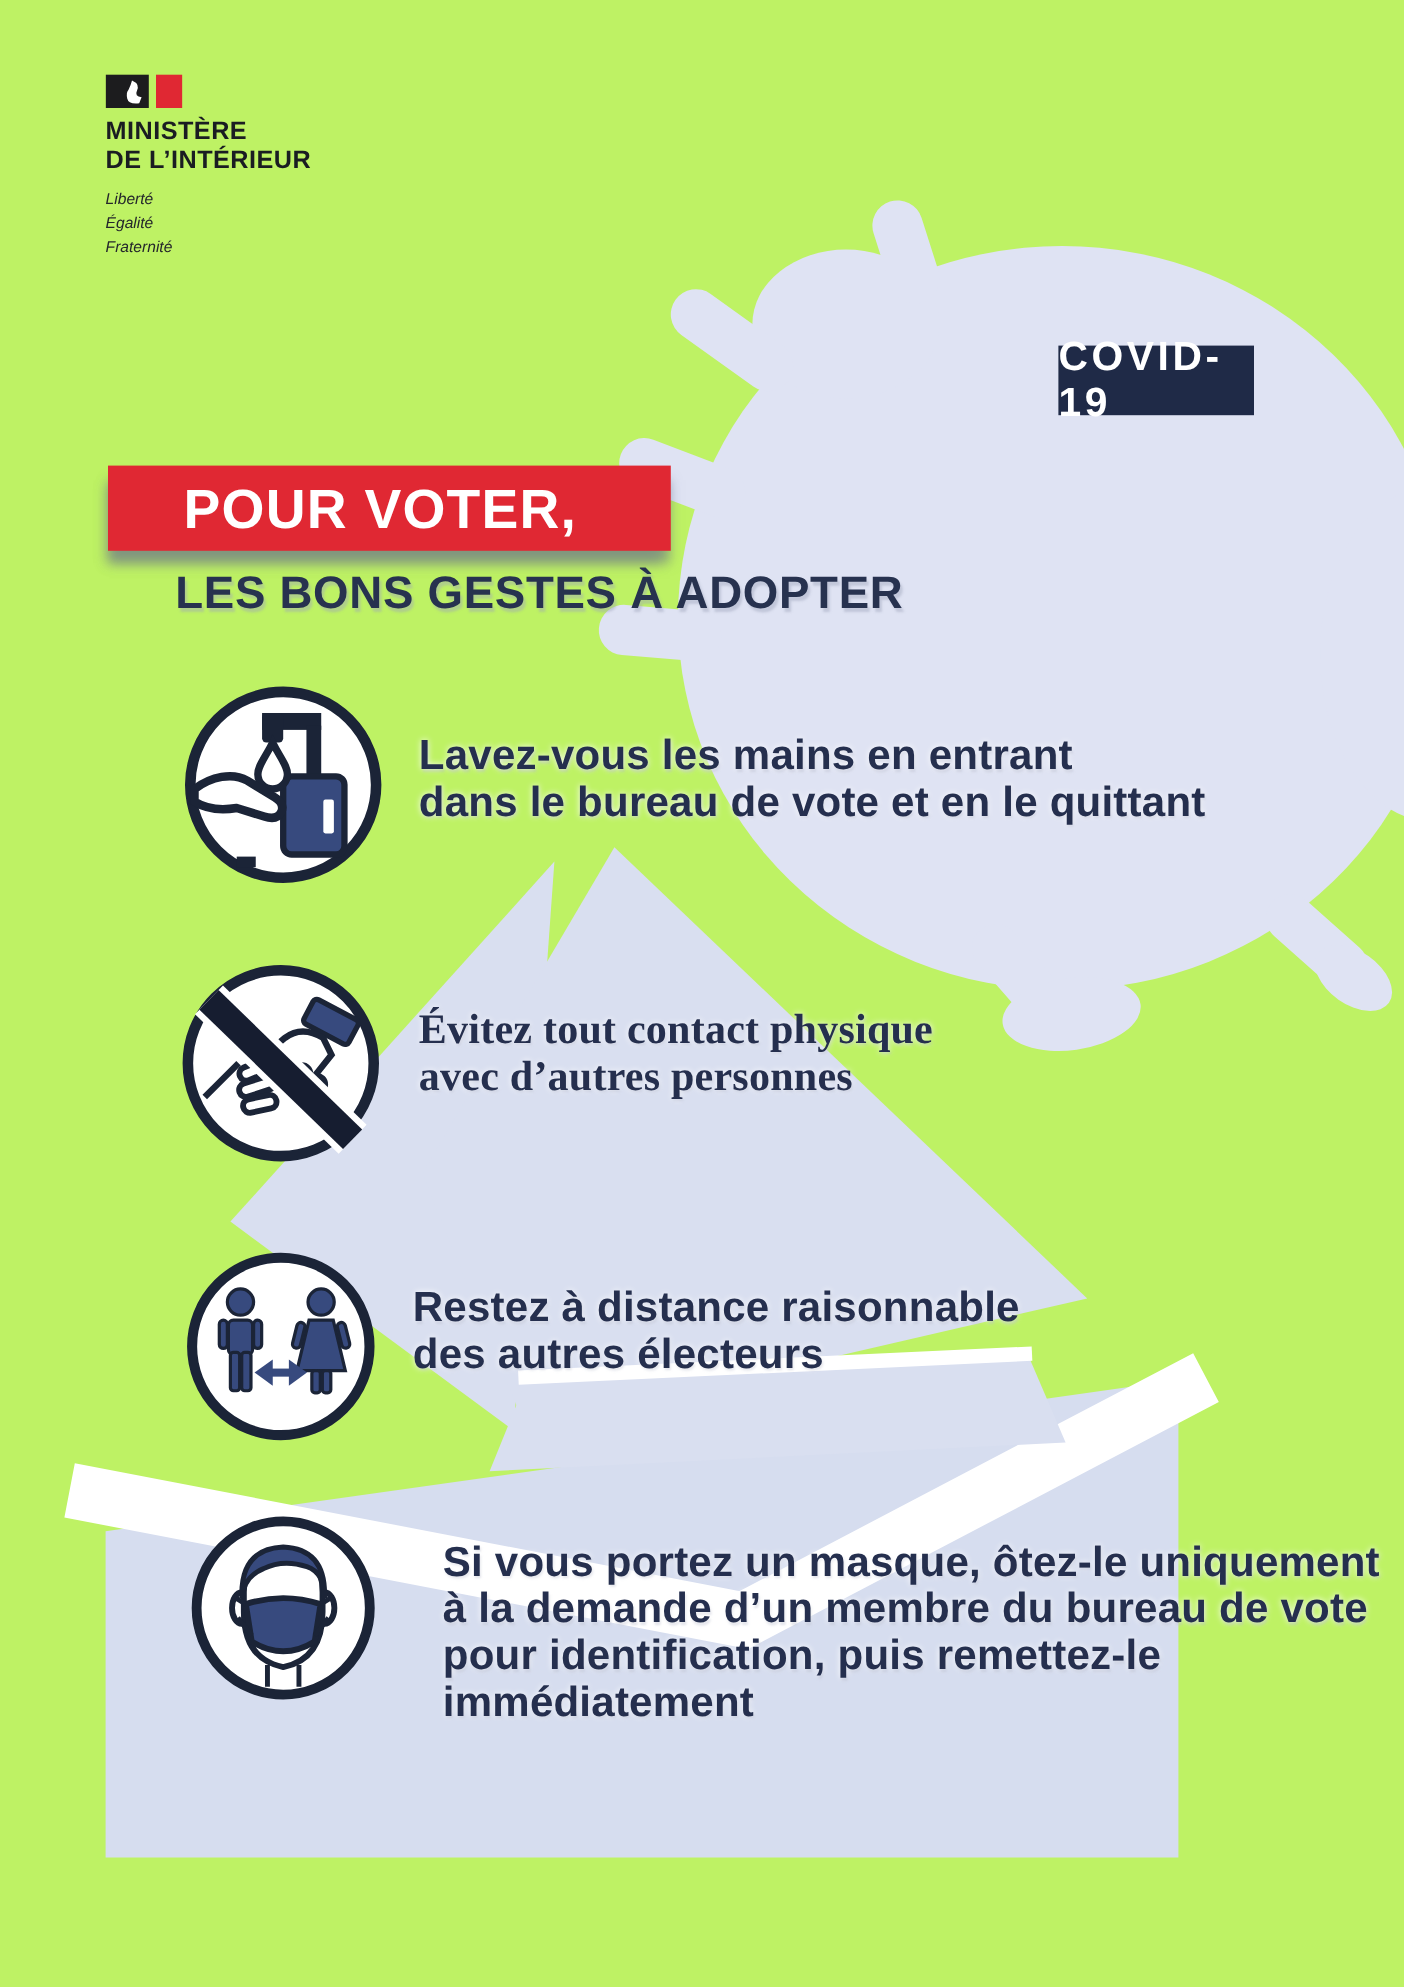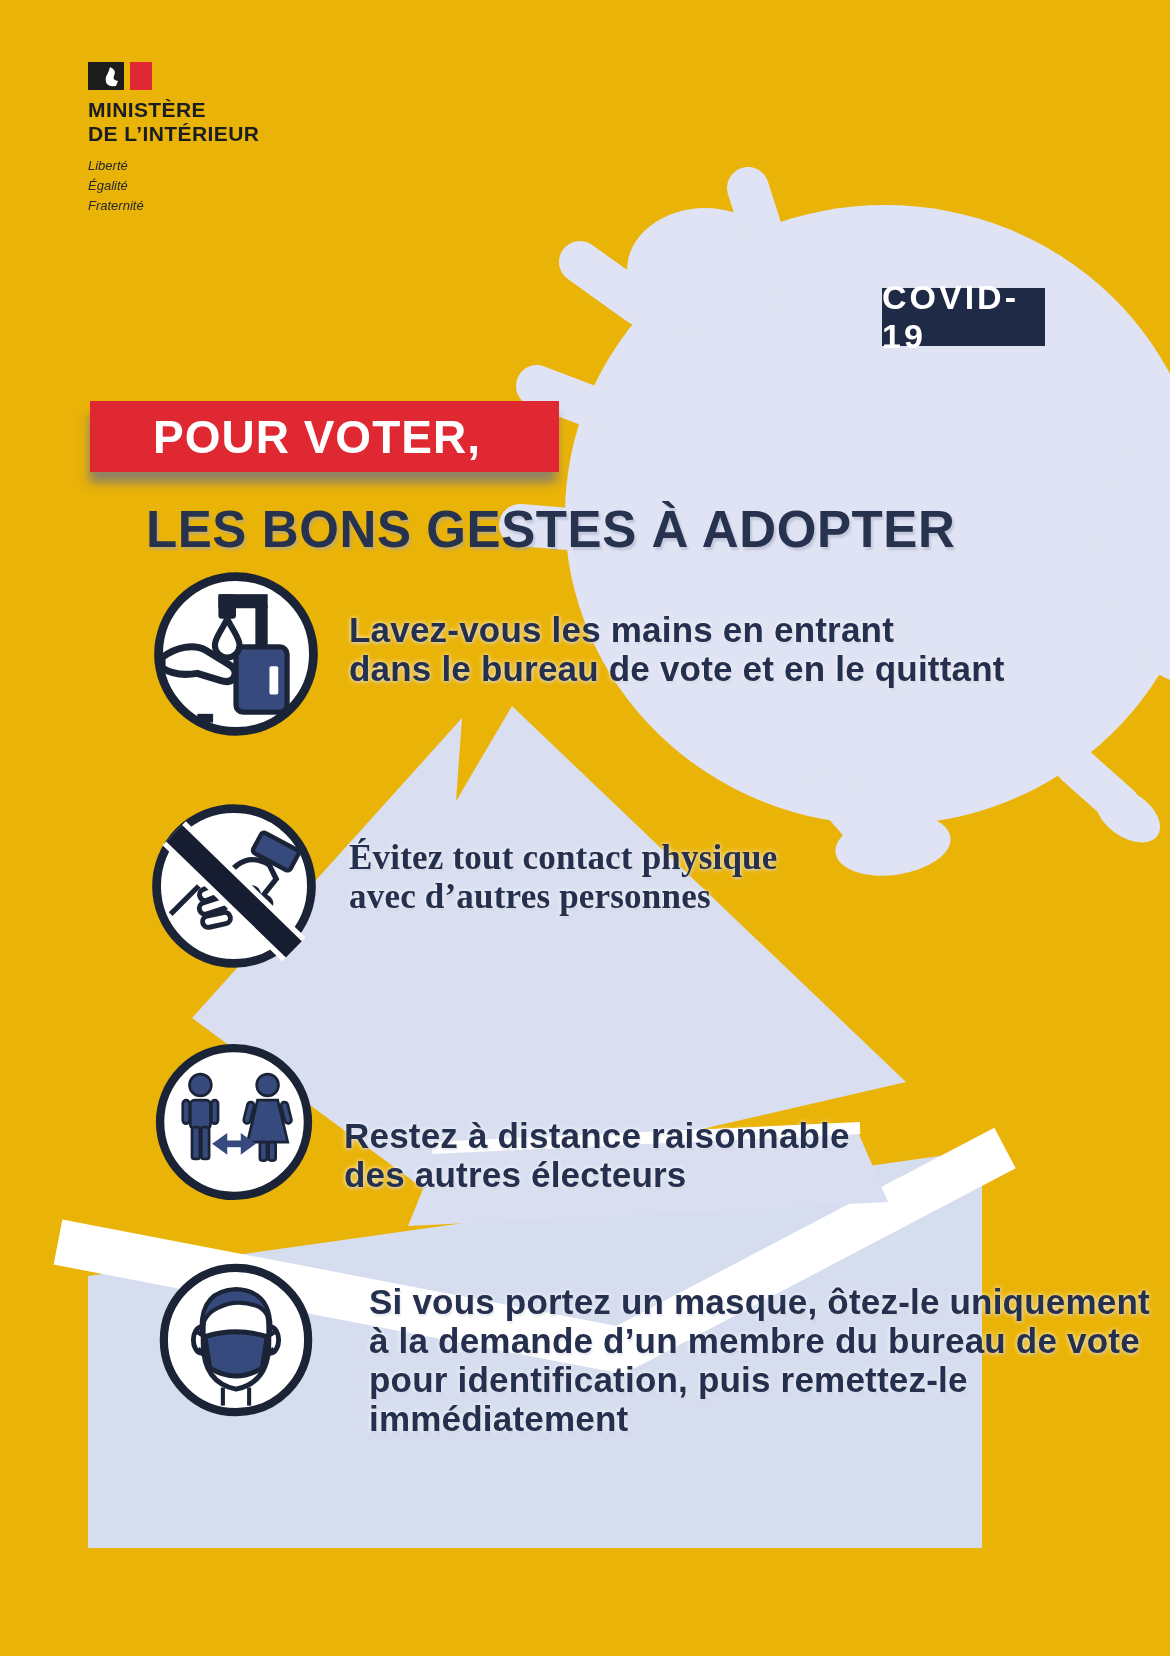--- a/index.html
+++ b/index.html
@@ -6,7 +6,7 @@
   .page{
     position:relative;
     width:1170px;height:1656px;
-    background:#eab308;
+    background:#bef264;
     overflow:hidden;
     font-family:"Liberation Sans", sans-serif;
   }

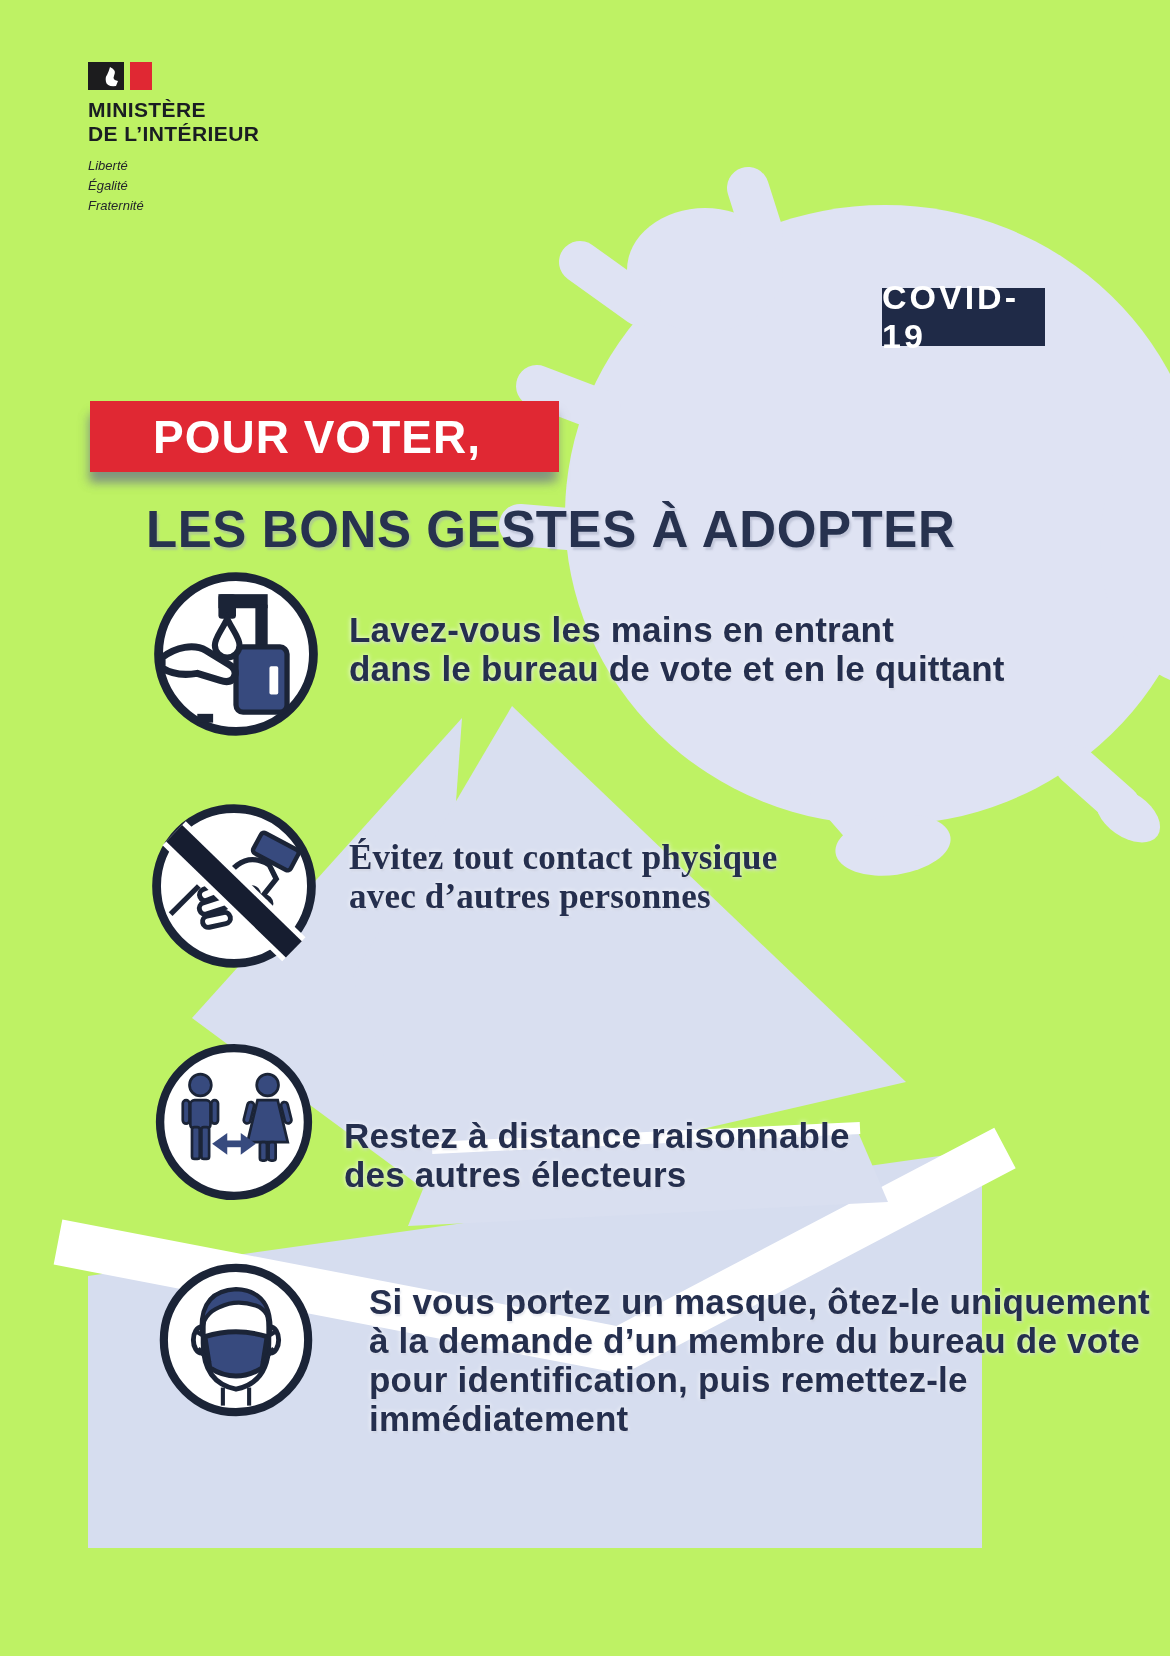--- a/index.html
+++ b/index.html
@@ -33,7 +33,7 @@
 
   
   .banner{
-    position:absolute;left:90px;top:401px;width:469px;height:71px;
+    position:absolute;left:90px;top:388px;width:469px;height:71px;
     background:#e02833;
     display:flex;align-items:center;
     padding-left:63px;box-sizing:border-box;

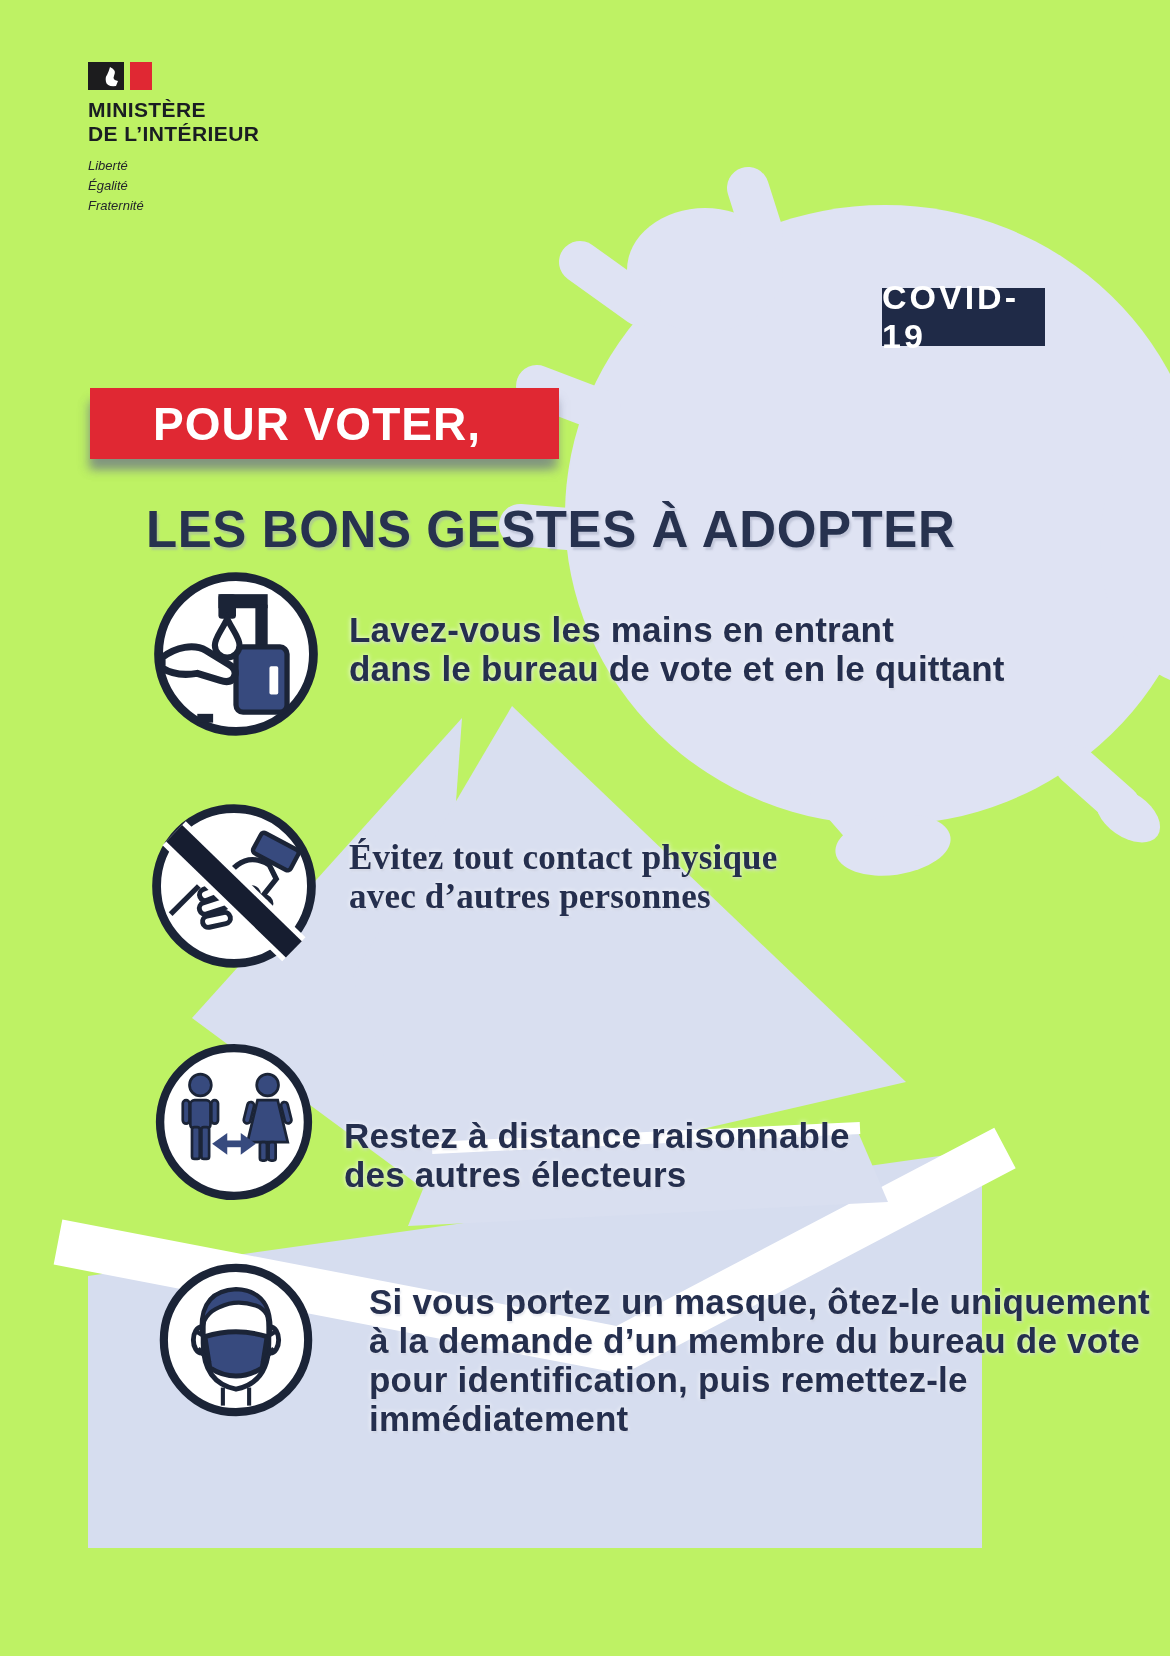--- a/index.html
+++ b/index.html
@@ -43,8 +43,8 @@
     color:#ffffff;font-weight:800;font-size:46px;letter-spacing:1px;
   }
   .subtitle{
-    position:absolute;left:146px;top:500px;
-    color:#27324f;font-weight:800;font-size:51px;letter-spacing:0.6px;
+    position:absolute;left:146px;top:474px;
+    color:#27324f;font-weight:800;font-size:38px;letter-spacing:0.6px;
     text-shadow:2px 3px 2px rgba(158,164,186,.45);
     white-space:nowrap;
   }

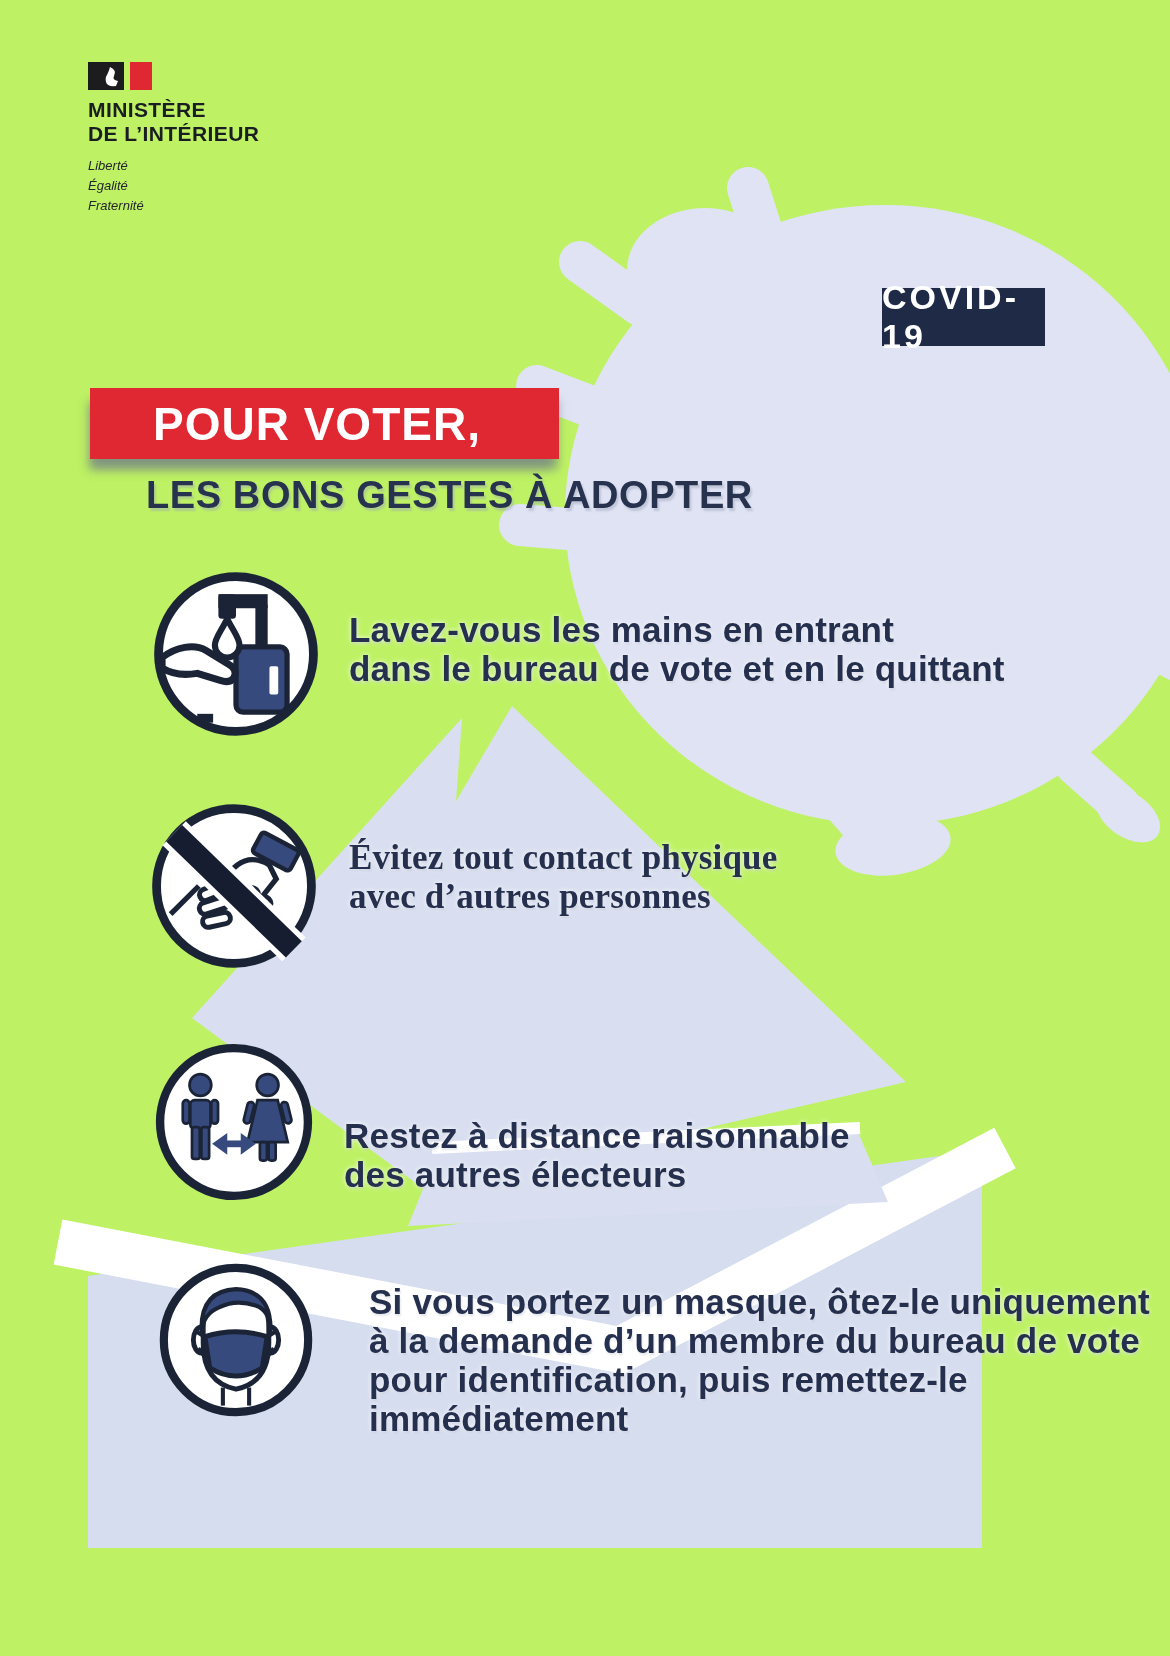--- a/index.html
+++ b/index.html
@@ -62,7 +62,7 @@
   .i2{left:146px;top:798px;width:176px;height:176px;}
   .t2{left:349px;top:838px;font-family:Liberation Serif, serif;}
   .i3{left:150px;top:1038px;width:168px;height:168px;}
-  .t3{left:344px;top:1070px;margin-top:46px;}
+  .t3{left:344px;top:1070px;}
   .i4{left:154px;top:1258px;width:164px;height:164px;}
   .t4{left:349px;top:1282px;margin-left:20px;}
 </style>

